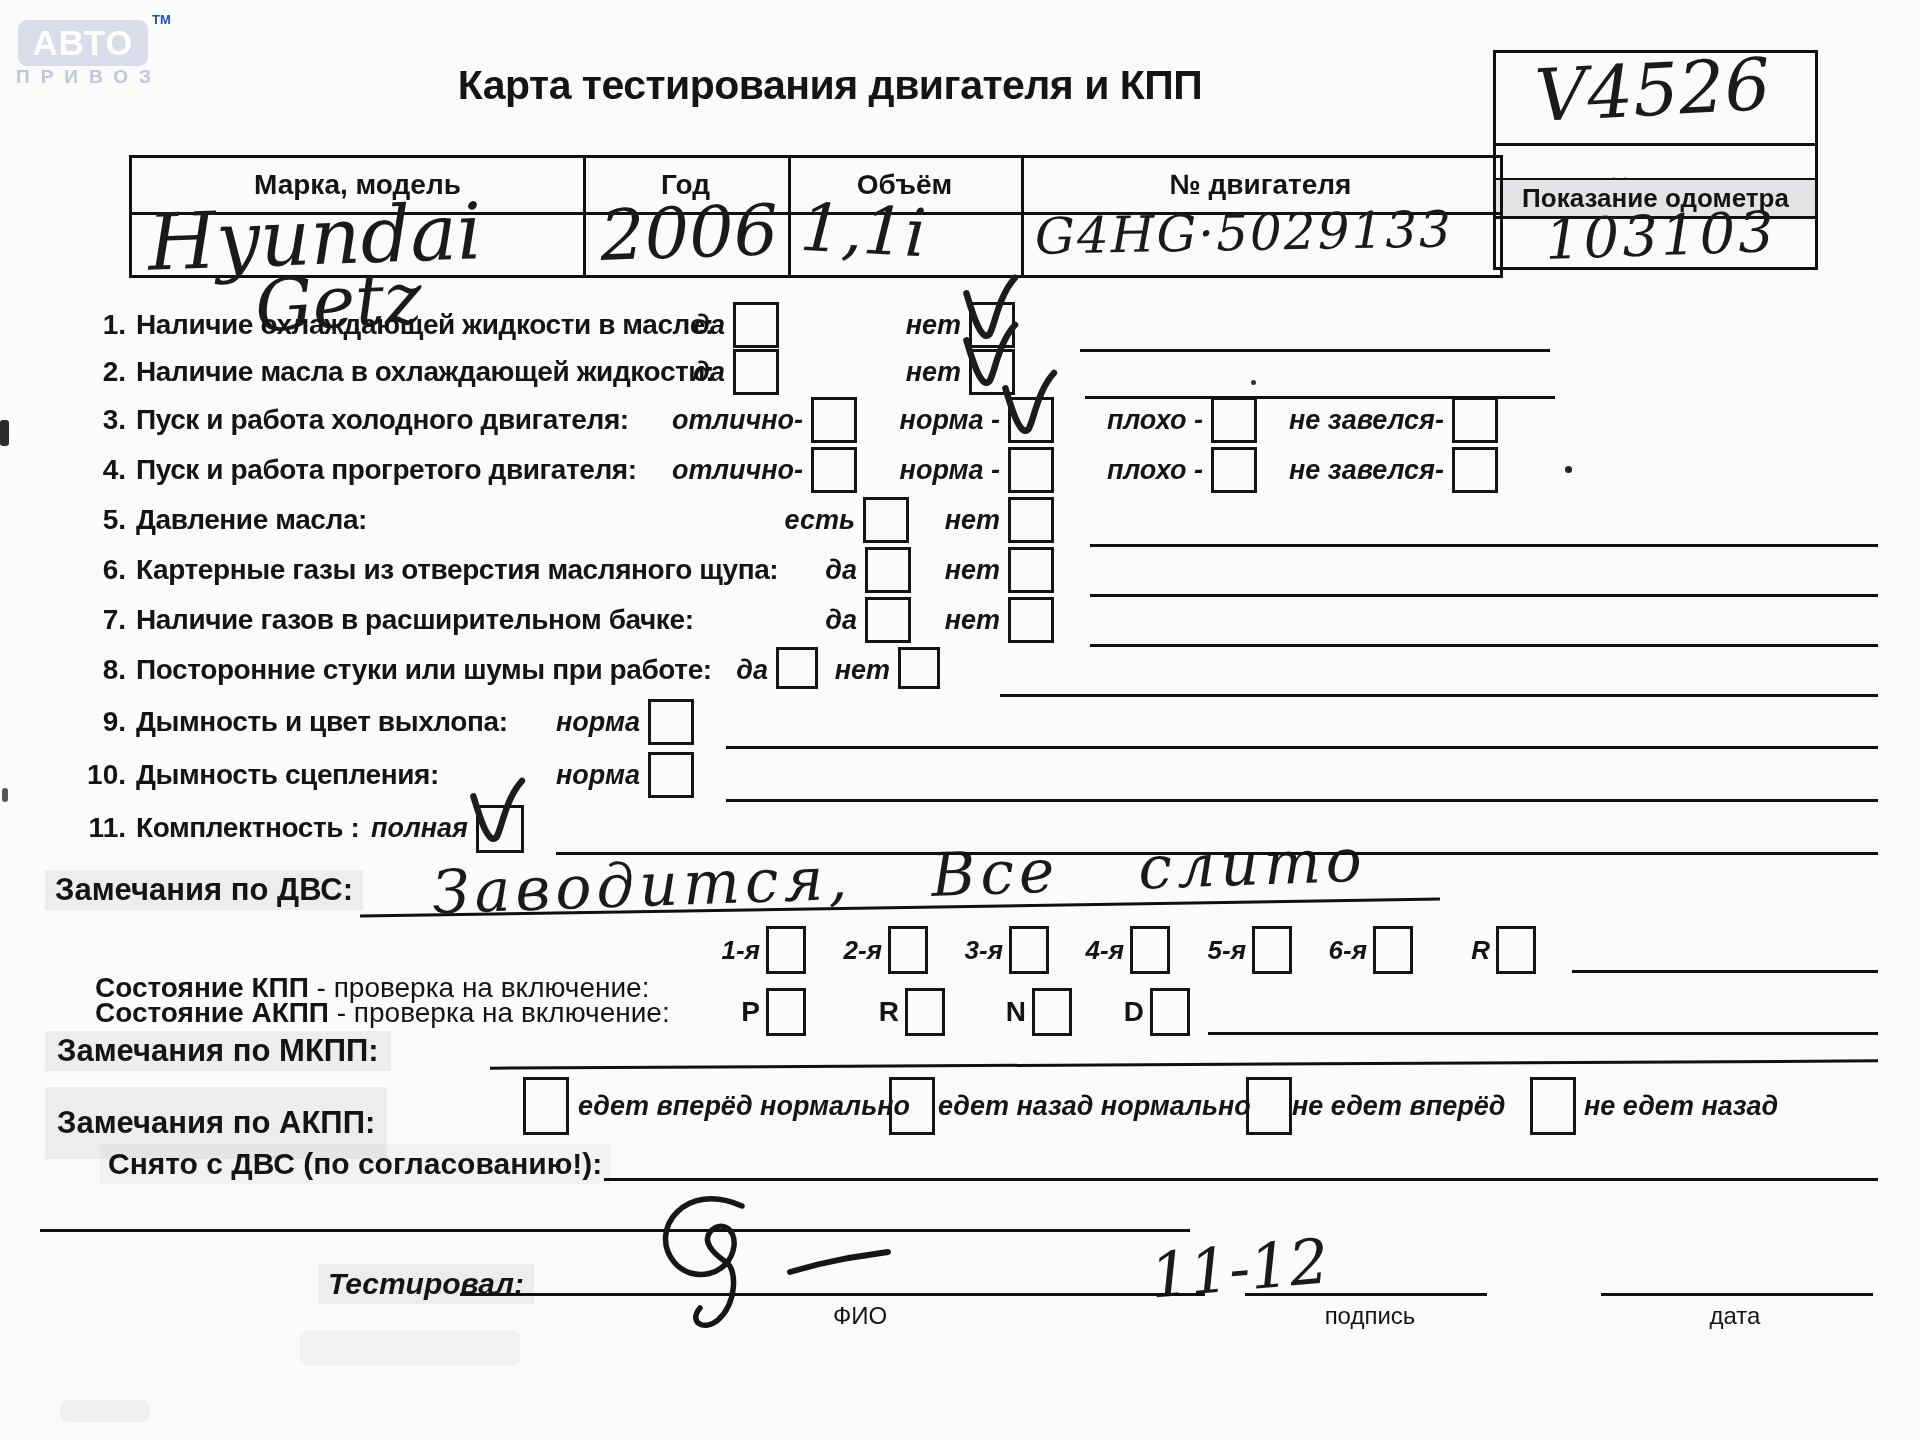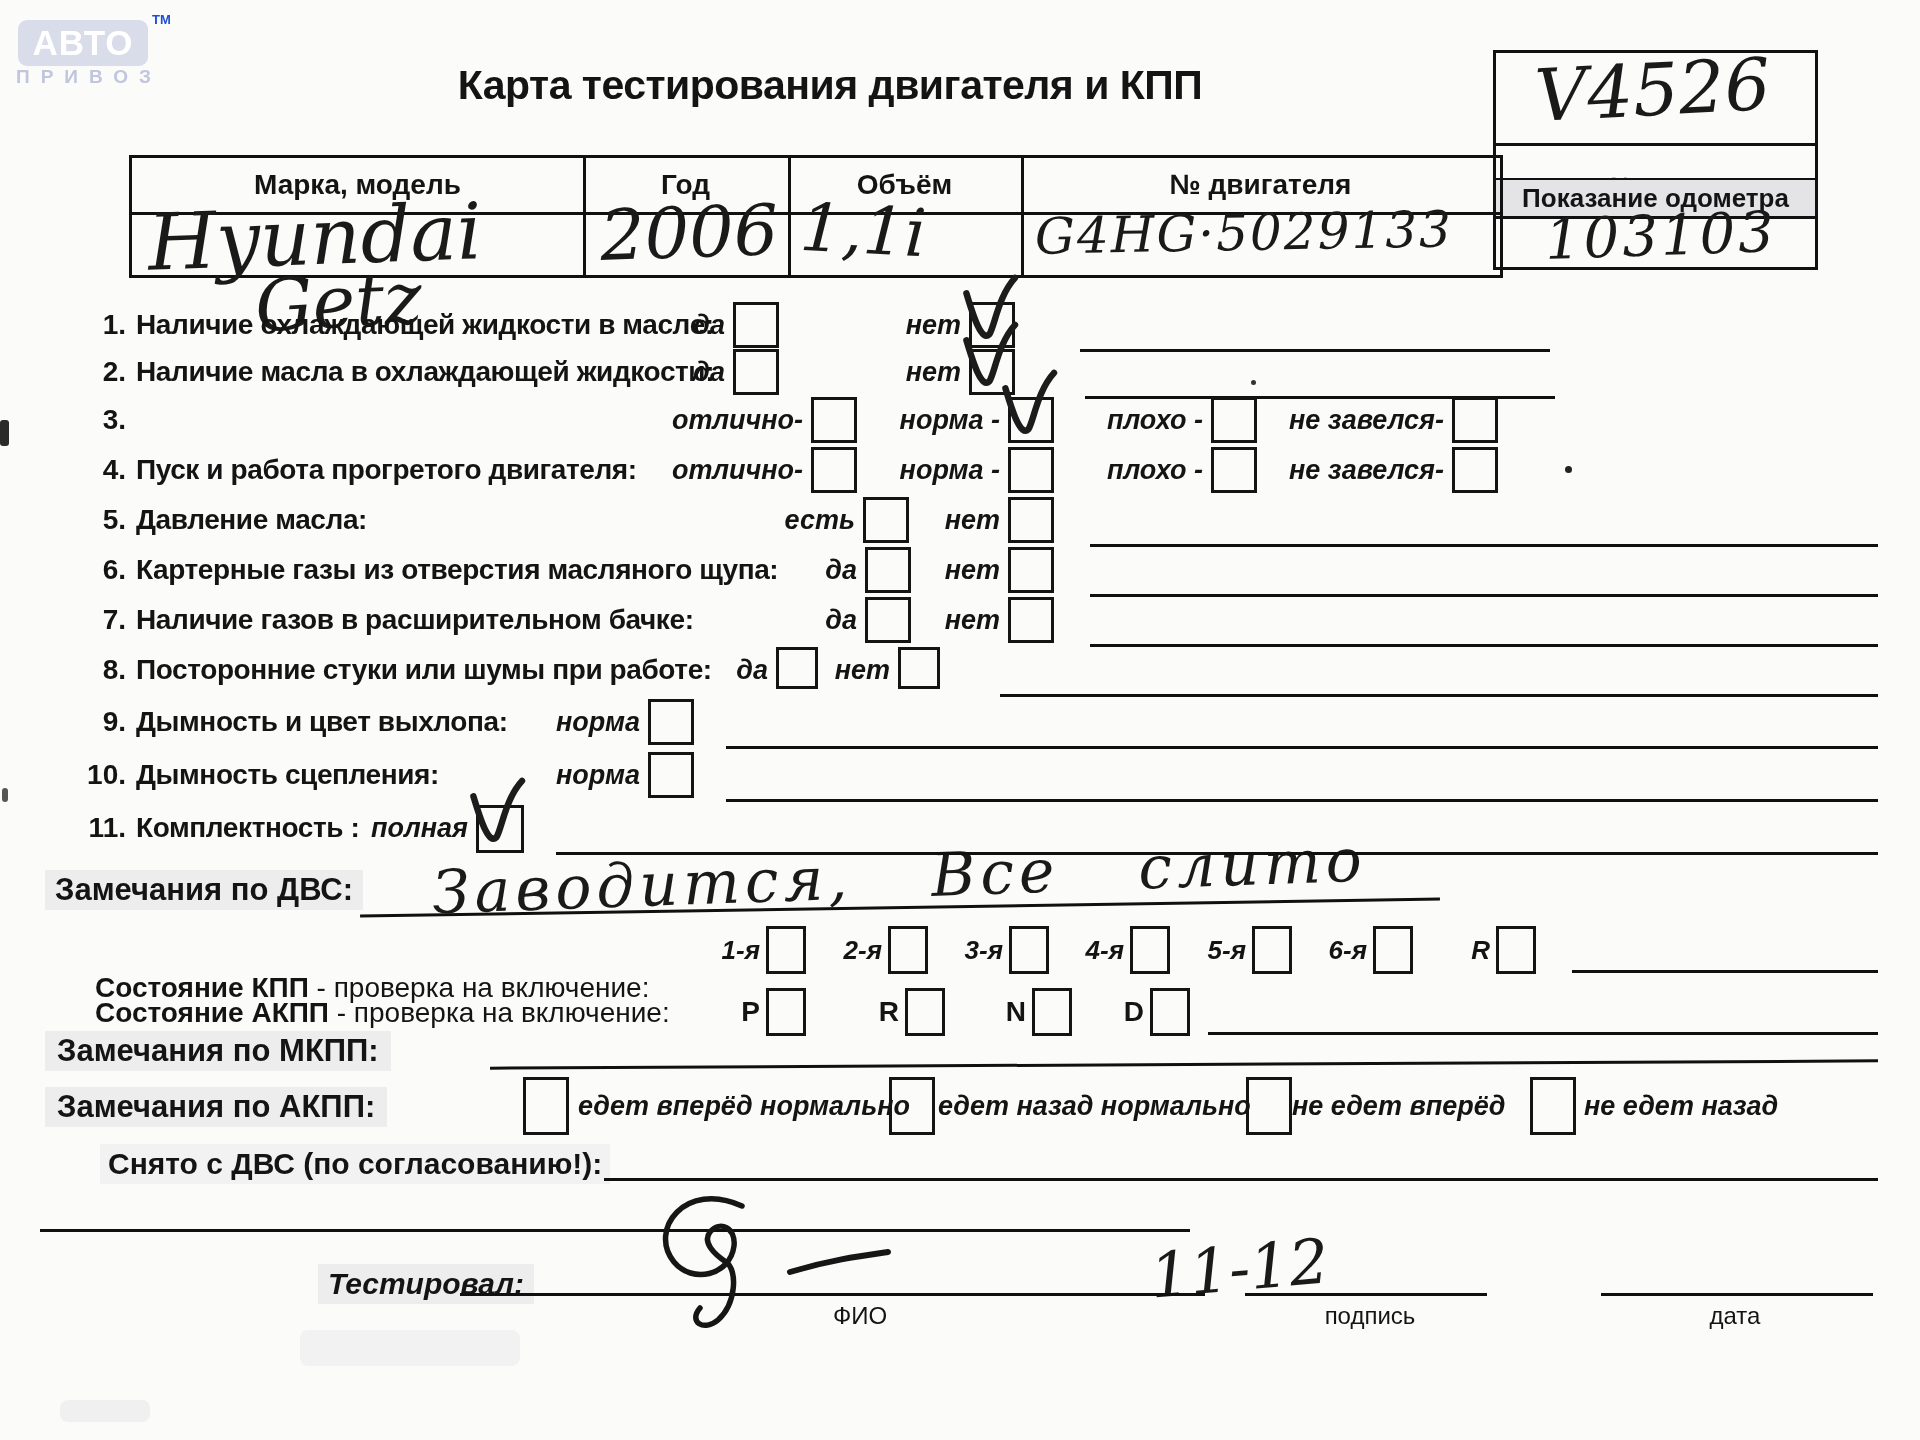--- a/index.html
+++ b/index.html
@@ -140,6 +140,7 @@
     </div>
     <div class="row" style="top: 394px;">
       <div class="num">3.</div>
+      <div class="plabel">Пуск и работа холодного двигателя:</div>
       <div class="optlabel" style="left: 383px;">отлично-</div>
       <div class="box" style="left: 811px; width: 40px; height: 40px;"></div>
       <div class="optlabel" style="left: 580px;">норма -</div>

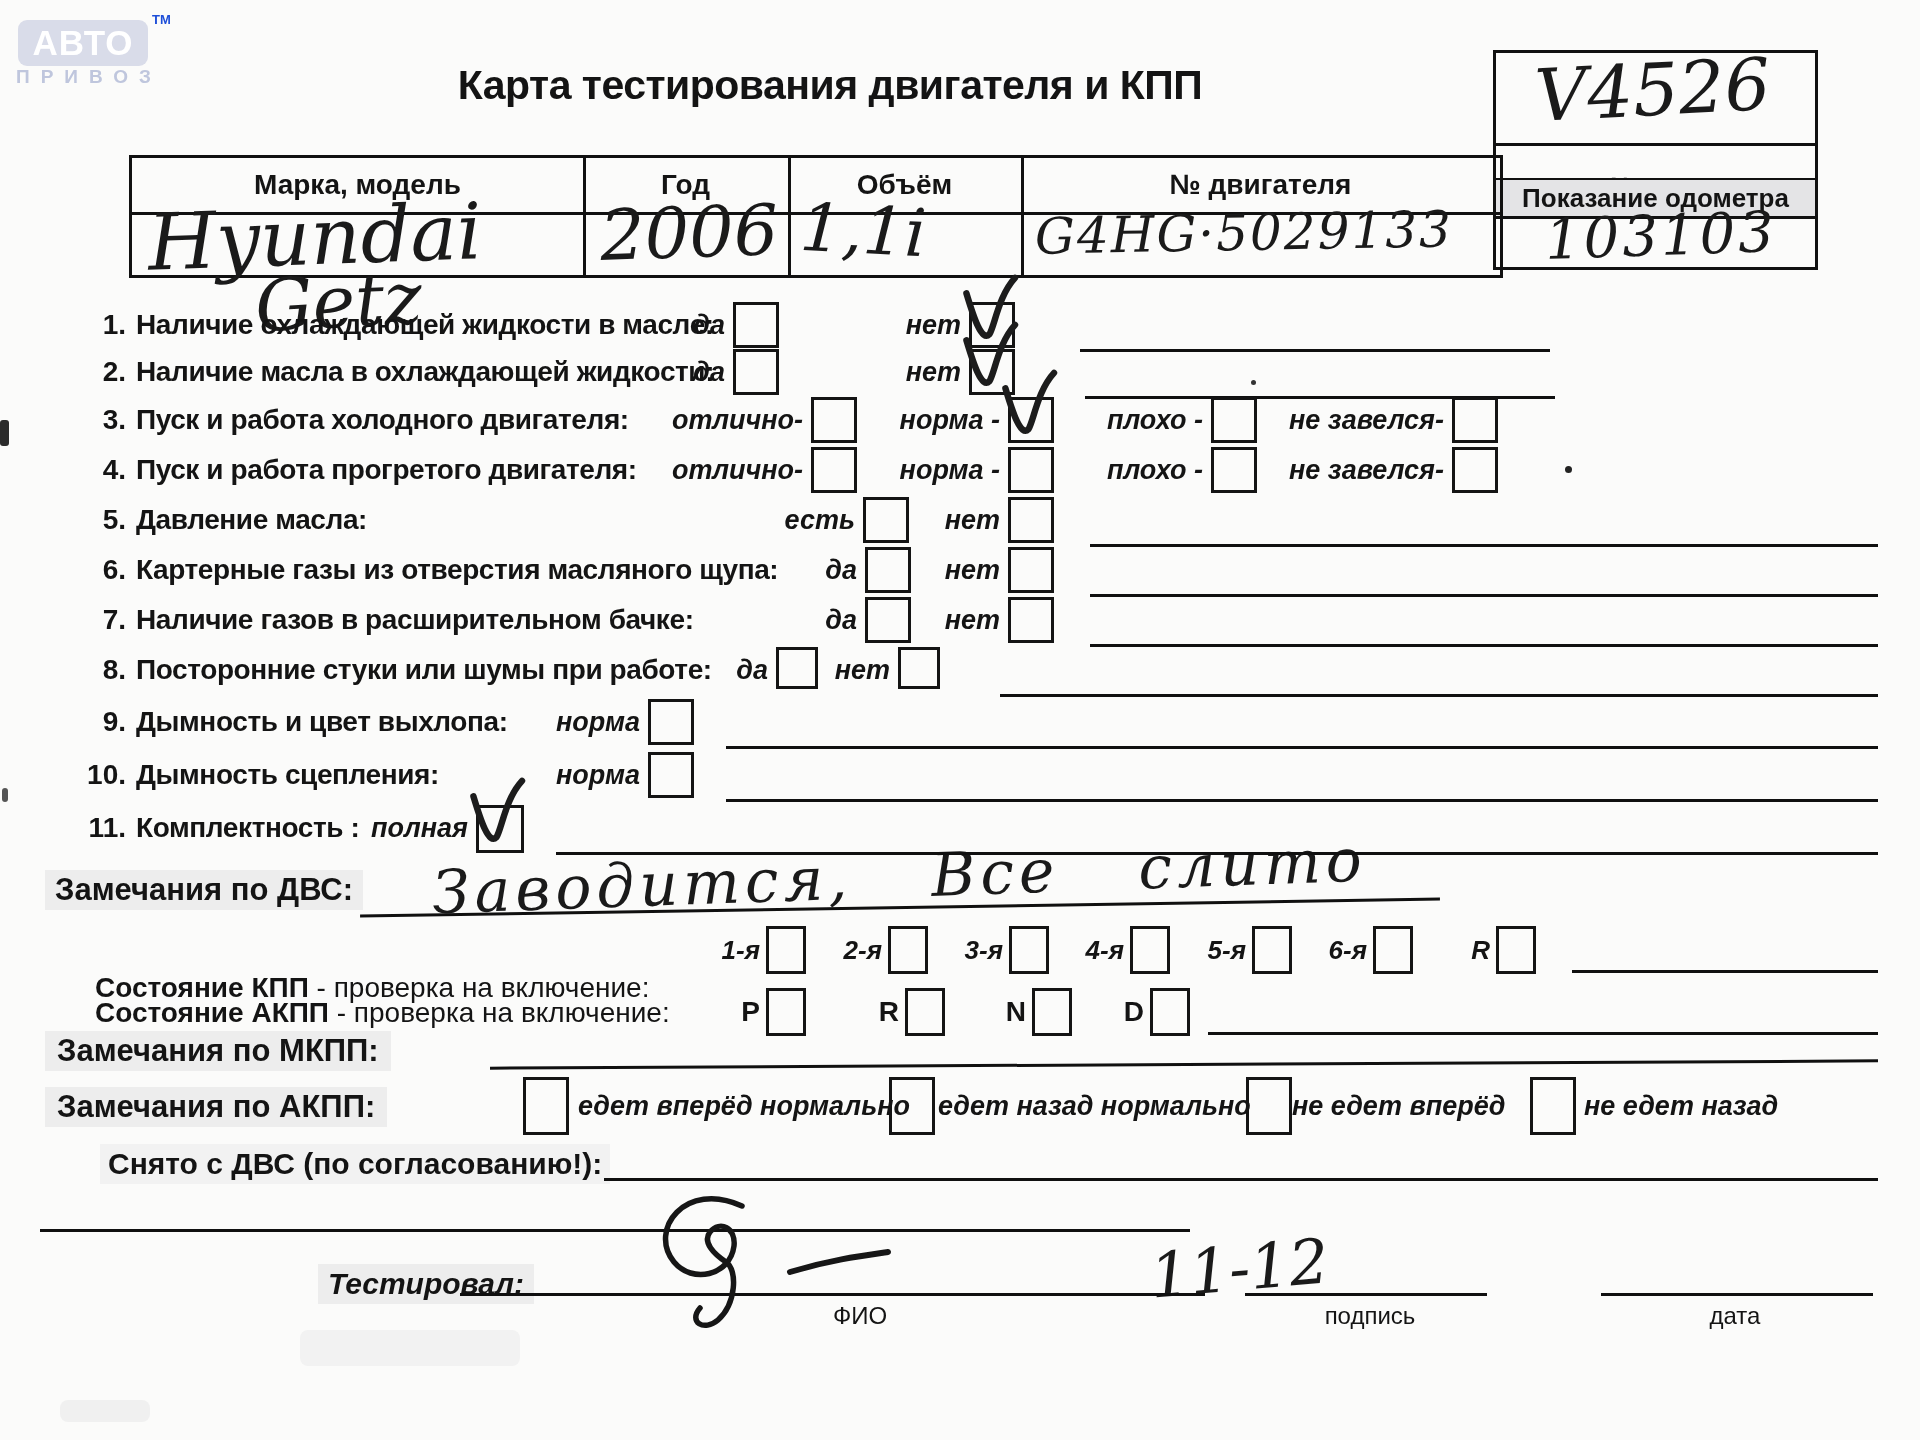--- a/index.html
+++ b/index.html
@@ -85,7 +85,7 @@
   <div class="abs seclabel smudge" style="left:45px;top:1031px;padding:2px 12px;">Замечания по МКПП:</div>
   <div class="abs hline2" style="left:490px;top:1063px;width:1388px;transform:rotate(-0.3deg);"></div>
 
-  <div class="abs seclabel smudge" style="left:45px;top:1087px;padding:2px 12px;">Замечания по АКПП:</div>
+  <div class="abs seclabel smudge" style="left:45px;top:1087px;padding:18px 12px;">Замечания по АКПП:</div>
 
   <div class="abs seclabel" style="left:100px;top:1144px;font-size:30px;background:rgba(168,168,174,0.1);padding:2px 8px;">Снято с ДВС (по согласованию!):</div>
   <div class="abs hline2" style="left:604px;top:1178px;width:1274px;"></div>

